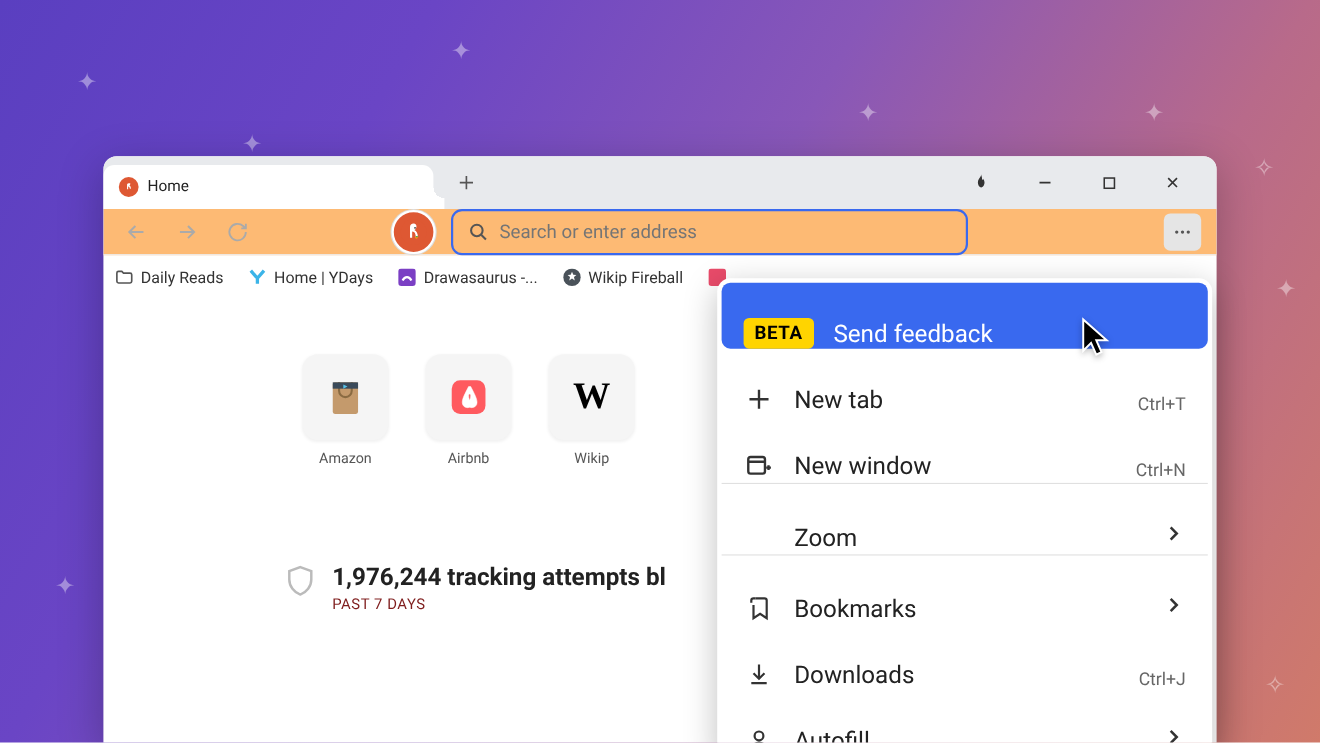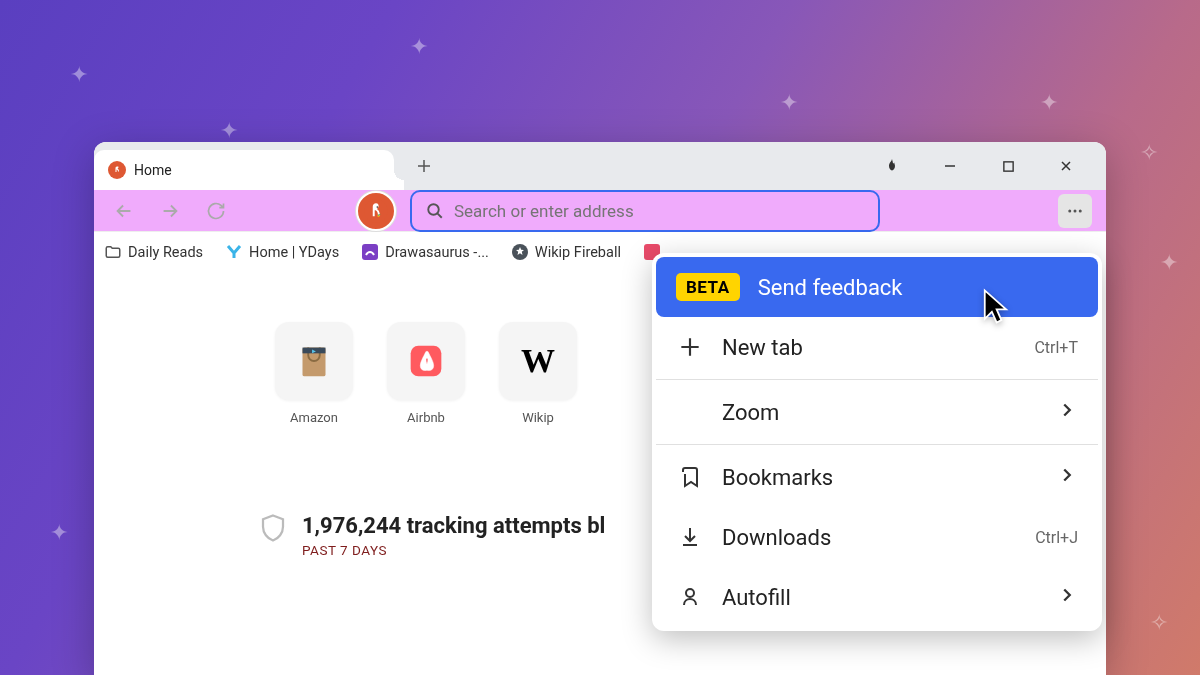--- a/index.html
+++ b/index.html
@@ -15,7 +15,7 @@
 .newtab-btn { width: 32px; height: 32px; display: flex; align-items: center; justify-content: center; margin-left: 14px; border-radius: 6px; cursor: pointer; }
 .window-controls { margin-left: auto; display: flex; align-items: center; gap: 26px; padding-right: 24px; }
 .wc { width: 32px; height: 32px; display: flex; align-items: center; justify-content: center; cursor: pointer; color: #333; }
-.toolbar { height: 42px; background: #f0abfc; display: flex; align-items: center; padding: 0 14px; gap: 14px; border-bottom: 1px solid #eee; }
+.toolbar { height: 42px; background: #fdba74; display: flex; align-items: center; padding: 0 14px; gap: 14px; border-bottom: 1px solid #eee; }
 .nav-btn { width: 32px; height: 32px; display: flex; align-items: center; justify-content: center; color: #aaa; cursor: pointer; }
 .ddg-logo { width: 40px; height: 40px; border-radius: 50%; background: #de5833; border: 2px solid #fff; box-shadow: 0 0 0 1px #ddd; display: flex; align-items: center; justify-content: center; margin-left: 110px; }
 .ddg-logo svg { width: 26px; height: 26px; }

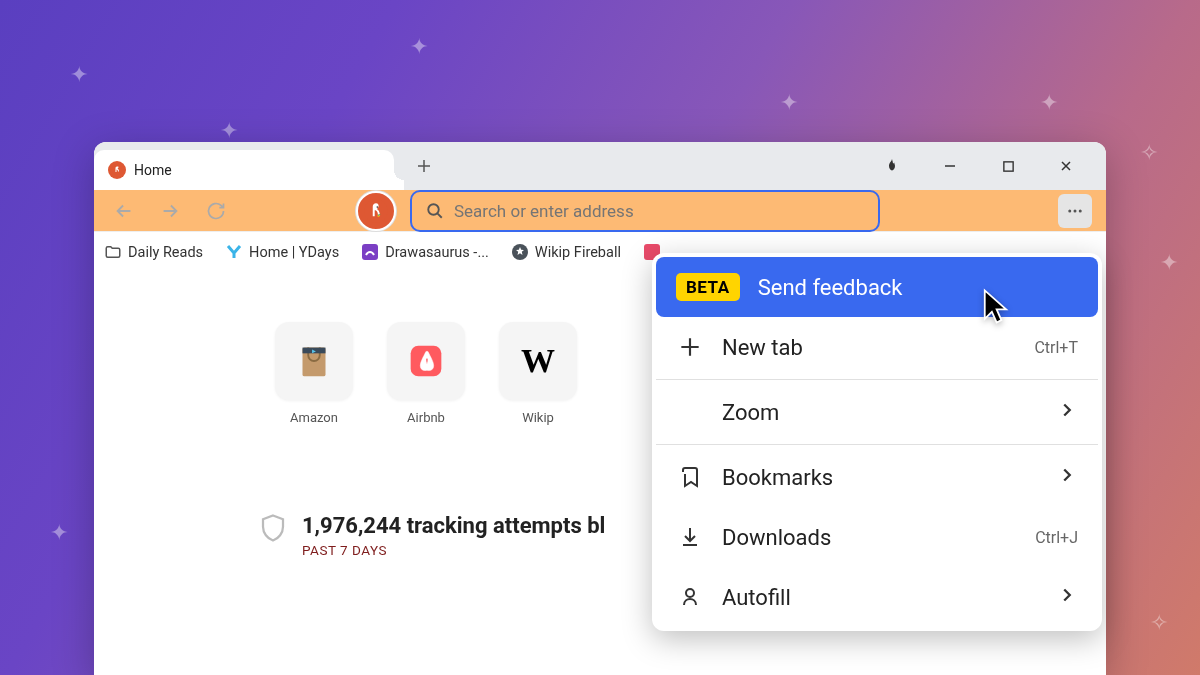--- a/index.html
+++ b/index.html
@@ -36,7 +36,7 @@
 .tracking-title { font-size: 22px; font-weight: 700; color: #222; }
 .tracking-sub { font-size: 13.5px; color: #7f1d1d; letter-spacing: 0.5px; margin-top: 4px; }
 .dropdown { position: absolute; left: 652px; top: 253px; width: 450px; background: #fff; border-radius: 12px; box-shadow: 0 8px 30px rgba(0,0,0,0.25); padding: 4px; overflow: hidden; }
-.menu-item { display: flex; align-items: center; padding: 0 20px; height: 60px; font-size: 22px; color: #222; cursor: pointer; border-radius: 8px; gap: 18px; }
+.menu-item { display: flex; align-items: flex-end; padding: 0 20px; height: 60px; font-size: 22px; color: #222; cursor: pointer; border-radius: 8px; gap: 18px; }
 .menu-item.highlighted { background: #3969ef; color: #fff; }
 .beta-badge { background: #ffd400; color: #000; font-weight: 700; font-size: 17px; padding: 4px 10px; border-radius: 5px; letter-spacing: 0.5px; }
 .mi-icon { width: 28px; height: 28px; display: flex; align-items: center; justify-content: center; color: #333; flex-shrink: 0; }

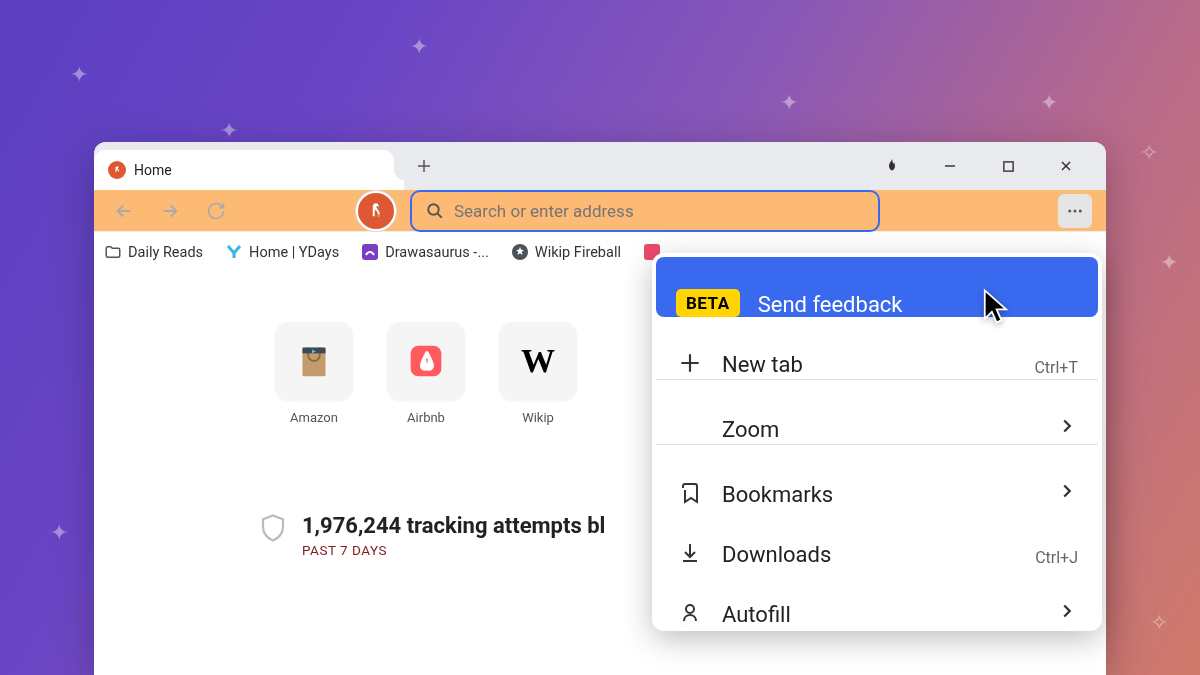--- a/index.html
+++ b/index.html
@@ -247,6 +247,16 @@
     <span class="mi-label">New tab</span>
     <span class="mi-shortcut">Ctrl+T</span>
   </div>
+  <div class="menu-item">
+    <span class="mi-icon">
+        <svg width="26" height="26" viewBox="0 0 24 24" fill="none" stroke="currentColor" stroke-width="2">
+          <rect x="3" y="5" width="14" height="14" rx="2"></rect>
+          <path d="M3 9h14M18 14h4M20 12v4"></path>
+        </svg>
+      </span>
+    <span class="mi-label">New window</span>
+    <span class="mi-shortcut">Ctrl+N</span>
+  </div>
   <div class="menu-sep"></div>
   <div class="menu-item">
     <span class="mi-icon"></span>

